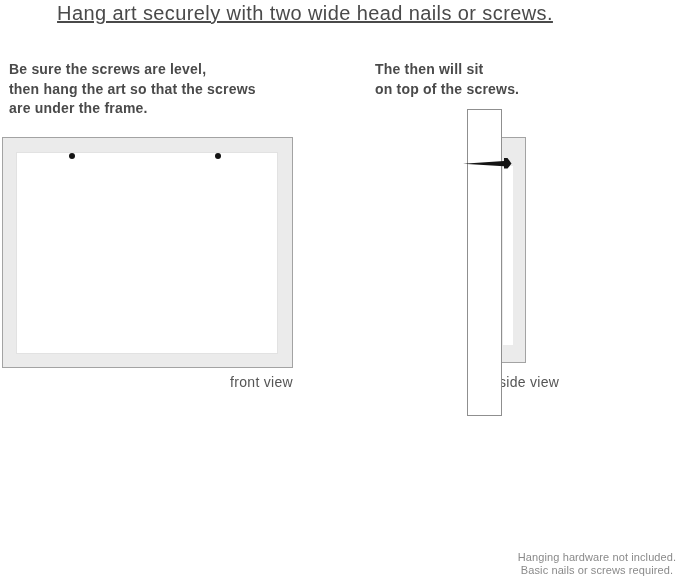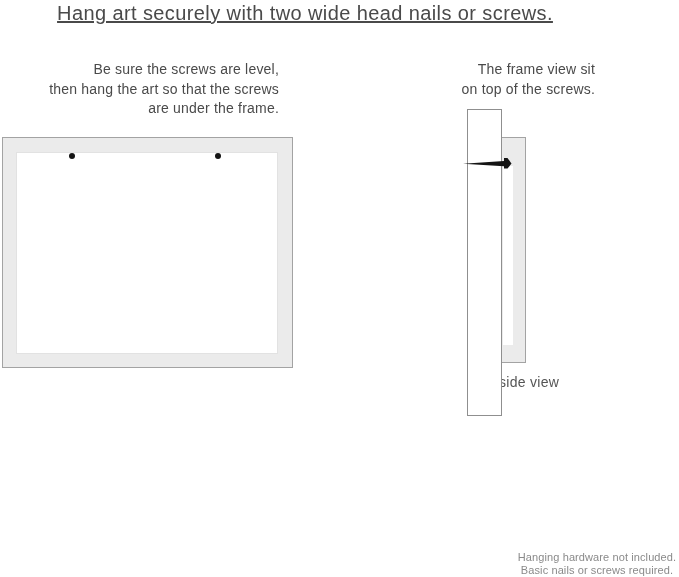--- a/index.html
+++ b/index.html
@@ -27,10 +27,10 @@
 
   .instr {
     position: absolute;
-    text-align: right;
+    text-align: left;
     font-size: 14px;
     line-height: 19.5px;
-    font-weight: 400;
+    font-weight: 700;
     letter-spacing: 0.2px;
     color: var(--text-primary, #4f4f4f);
     white-space: pre-line;

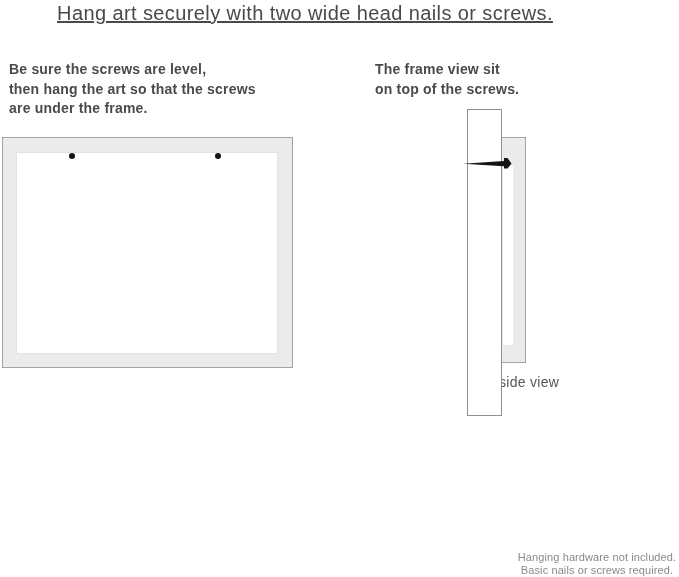--- a/index.html
+++ b/index.html
@@ -127,7 +127,7 @@
 then hang the art so that the screws
 are under the frame.</div>
 
-  <div class="instr instr-side">The frame view sit
+  <div class="instr instr-side">The then will sit
 on top of the screws.</div>
 
   <div class="frame-front">

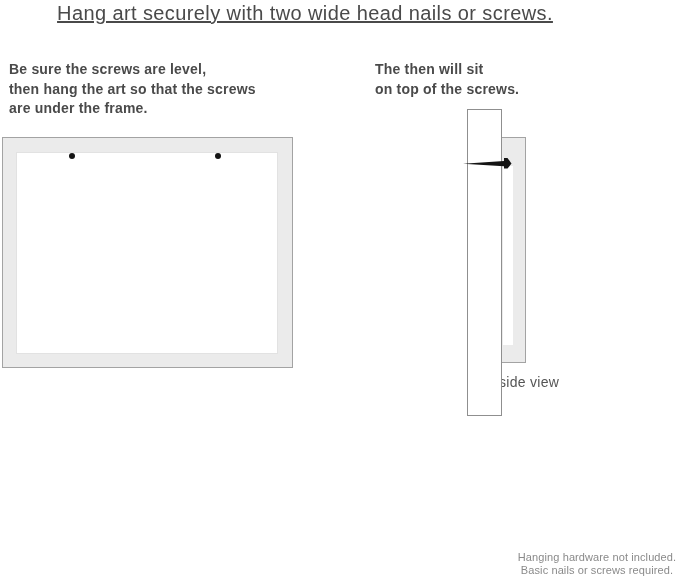--- a/index.html
+++ b/index.html
@@ -135,6 +135,7 @@
   </div>
   <div class="screw-dot left"></div>
   <div class="screw-dot right"></div>
+  <div class="view-label front-label">front view</div>
 
   <div class="frame-side"></div>
   <div class="art-side"></div>

